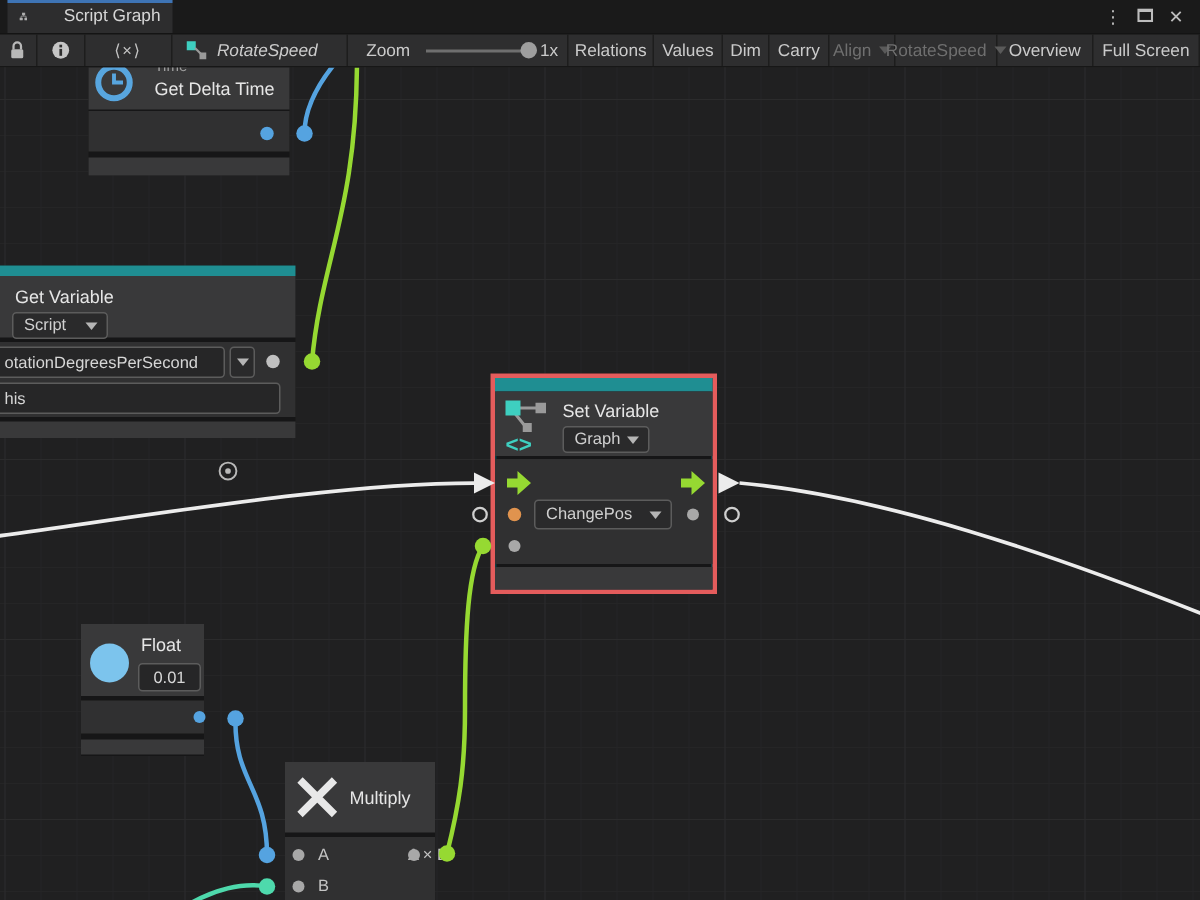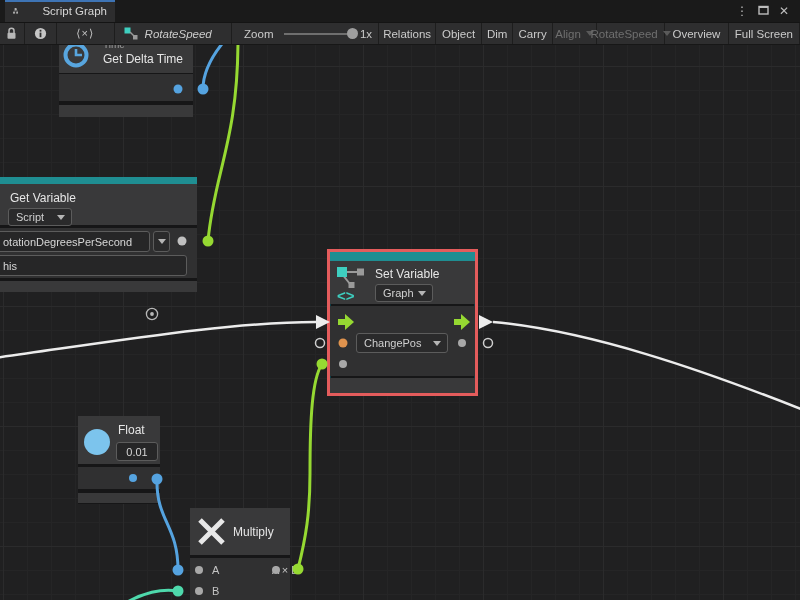--- a/index.html
+++ b/index.html
@@ -150,7 +150,7 @@
         <span>Relations</span>
       </div>
     <div class="tb-seg tb-btn w-val">
-        <span>Object</span>
+        <span>Values</span>
       </div>
     <div class="tb-seg tb-btn w-dim">
         <span>Dim</span>

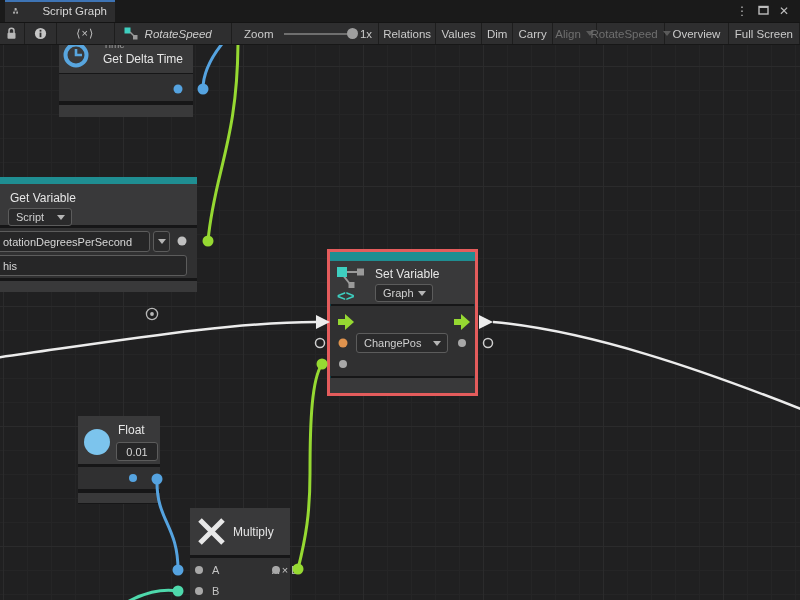--- a/index.html
+++ b/index.html
@@ -76,7 +76,7 @@
   .n-sv .stripe { top:0; height:9px; background:#1f8e92; }
   .n-sv .s1 { top:9px; height:43px; } .n-sv .s2 { top:54px; height:70px; } .n-sv .s3 { top:126px; height:15px; }
   
-  .n-float { left:78px; top:371px; width:82px; height:88px; }
+  .n-float { left:54px; top:371px; width:82px; height:88px; }
   .n-float .s1 { top:0; height:48px; } .n-float .s2 { top:51px; height:22px; } .n-float .s3 { top:77px; height:10px; }
   .float-ball { position:absolute; left:6px; top:13px; width:26px; height:26px; border-radius:50%; background:#7cc4ed; }
   

